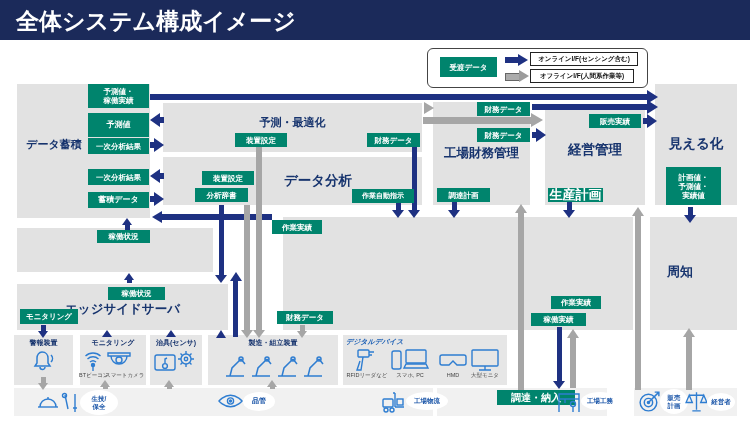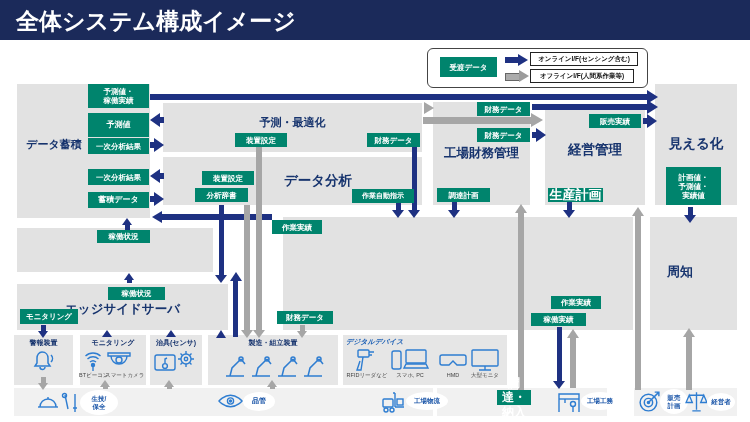--- a/index.html
+++ b/index.html
@@ -86,7 +86,7 @@
   <div class="g" style="left:551px;top:296px;width:50px;height:13px;font-size:7.5px;">作業実績</div>
   <div class="g" style="left:531px;top:313px;width:55px;height:13px;font-size:7.5px;">稼働実績</div>
   <div class="g" style="left:277px;top:311px;width:56px;height:13px;font-size:7.5px;">財務データ</div>
-  <div class="g" style="left:497px;top:390px;width:34px;height:15px;font-size:12px;">調達・納入</div>
+  <div class="g" style="left:497px;top:390px;width:78px;height:15px;font-size:10px;">調達・納入</div>
 
   <div class="sh" style="left:150px;top:94px;width:497px;height:6px;background:#1E3182;"></div>
   <div class="tri" style="left:647px;top:90px;border-top:7px solid transparent;border-bottom:7px solid transparent;border-left:11px solid #1E3182;"></div>

